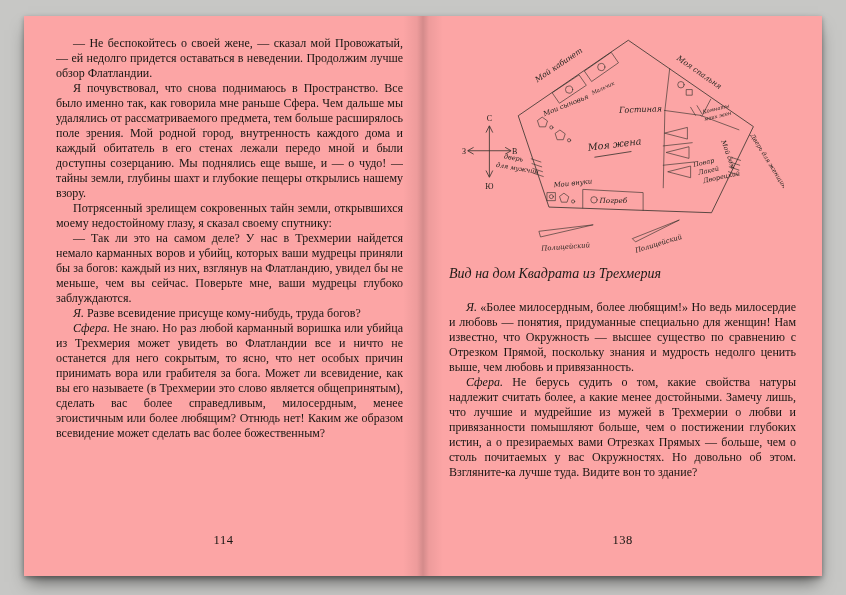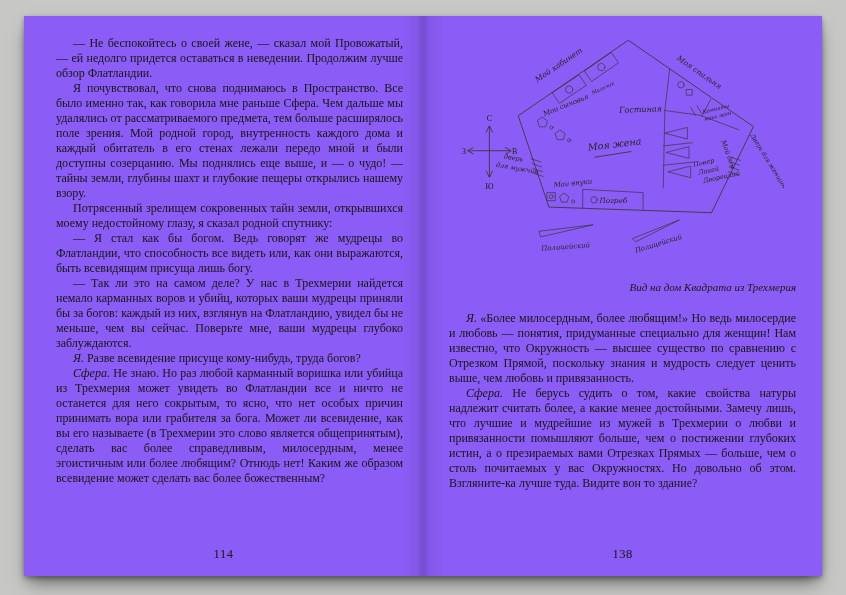--- a/index.html
+++ b/index.html
@@ -10,7 +10,7 @@
   }
   .book{
     position:absolute;left:24px;top:16px;width:798px;height:560px;
-    background:#8b5cf6;display:flex;
+    background:#fca5a5;display:flex;
     box-shadow:0 10px 16px -4px rgba(0,0,0,.5),0 2px 5px rgba(0,0,0,.35);
   }
   .book::after{

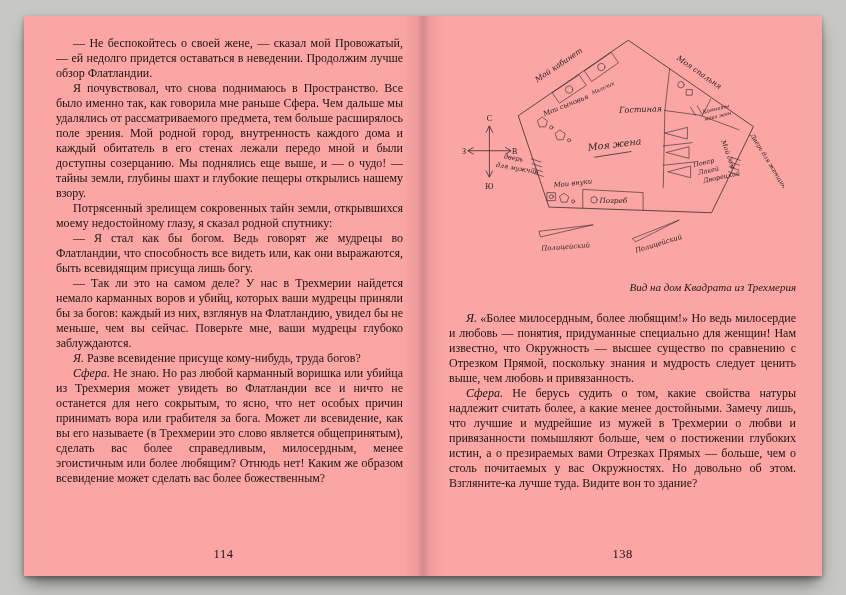--- a/index.html
+++ b/index.html
@@ -53,7 +53,7 @@
     <div class="text-block">
       <p class="para"> <span>— Не беспокойтесь о своей жене, — сказал мой Провожатый, — ей недолго придется оставаться в неведении. Продолжим лучше обзор Флатландии.</span></p>
       <p class="para"> <span>Я почувствовал, что снова поднимаюсь в Пространство. Все было именно так, как говорила мне раньше Сфера. Чем дальше мы удалялись от рассматриваемого предмета, тем больше расширялось поле зрения. Мой родной город, внутренность каждого дома и каждый обитатель в его стенах лежали передо мной и были доступны созерцанию. Мы поднялись еще выше, и — о чудо! — тайны земли, глубины шахт и глубокие пещеры открылись нашему взору.</span></p>
-      <p class="para"> <span>Потрясенный зрелищем сокровенных тайн земли, открывшихся моему недостойному глазу, я сказал родной спутнику:</span></p>
+      <p class="para"> <span>Потрясенный зрелищем сокровенных тайн земли, открывшихся моему недостойному глазу, я сказал своему спутнику:</span></p>
       <p class="para"> <span>— Я стал как бы богом. Ведь говорят же мудрецы во Флатландии, что способность все видеть или, как они выражаются, быть всевидящим присуща лишь богу.</span></p>
       <p class="para"> <span>— Так ли это на самом деле? У нас в Трехмерии найдется немало карманных воров и убийц, которых ваши мудрецы приняли бы за богов: каждый из них, взглянув на Флатландию, увидел бы не меньше, чем вы сейчас. Поверьте мне, ваши мудрецы глубоко заблуждаются.</span></p>
       <p class="para"><i class="lead">Я.</i> <span>Разве всевидение присуще кому-нибудь, труда богов?</span></p>

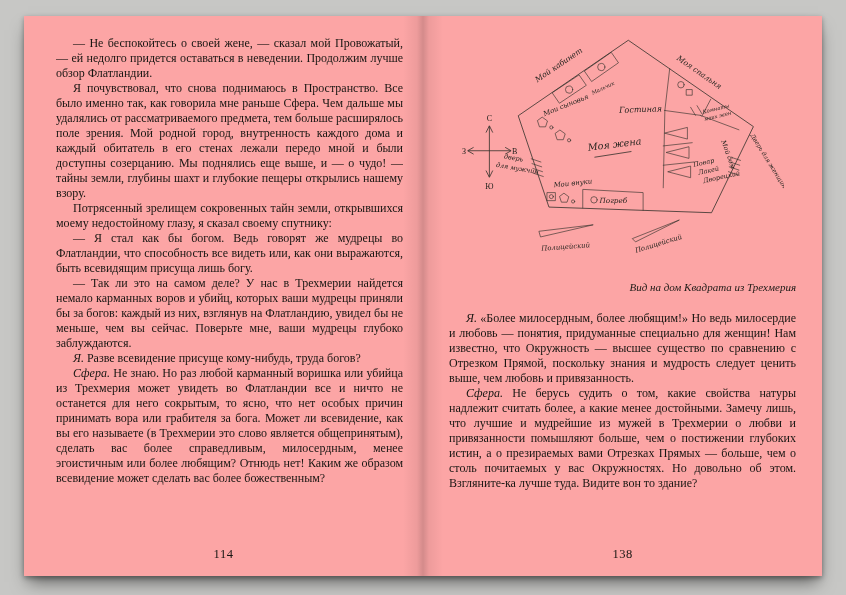--- a/index.html
+++ b/index.html
@@ -54,7 +54,6 @@
       <p class="para"> <span>— Не беспокойтесь о своей жене, — сказал мой Провожатый, — ей недолго придется оставаться в неведении. Продолжим лучше обзор Флатландии.</span></p>
       <p class="para"> <span>Я почувствовал, что снова поднимаюсь в Пространство. Все было именно так, как говорила мне раньше Сфера. Чем дальше мы удалялись от рассматриваемого предмета, тем больше расширялось поле зрения. Мой родной город, внутренность каждого дома и каждый обитатель в его стенах лежали передо мной и были доступны созерцанию. Мы поднялись еще выше, и — о чудо! — тайны земли, глубины шахт и глубокие пещеры открылись нашему взору.</span></p>
       <p class="para"> <span>Потрясенный зрелищем сокровенных тайн земли, открывшихся моему недостойному глазу, я сказал своему спутнику:</span></p>
-      <p class="para"> <span>— Я стал как бы богом. Ведь говорят же мудрецы во Флатландии, что способность все видеть или, как они выражаются, быть всевидящим присуща лишь богу.</span></p>
       <p class="para"> <span>— Так ли это на самом деле? У нас в Трехмерии найдется немало карманных воров и убийц, которых ваши мудрецы приняли бы за богов: каждый из них, взглянув на Флатландию, увидел бы не меньше, чем вы сейчас. Поверьте мне, ваши мудрецы глубоко заблуждаются.</span></p>
       <p class="para"><i class="lead">Я.</i> <span>Разве всевидение присуще кому-нибудь, труда богов?</span></p>
       <p class="para"><i class="lead">Сфера.</i> <span>Не знаю. Но раз любой карманный воришка или убийца из Трехмерия может увидеть во Флатландии все и ничто не останется для него сокрытым, то ясно, что нет особых причин принимать вора или грабителя за бога. Может ли всевидение, как вы его называете (в Трехмерии это слово является общепринятым), сделать вас более справедливым, милосердным, менее эгоистичным или более любящим? Отнюдь нет! Каким же образом всевидение может сделать вас более божественным?</span></p>

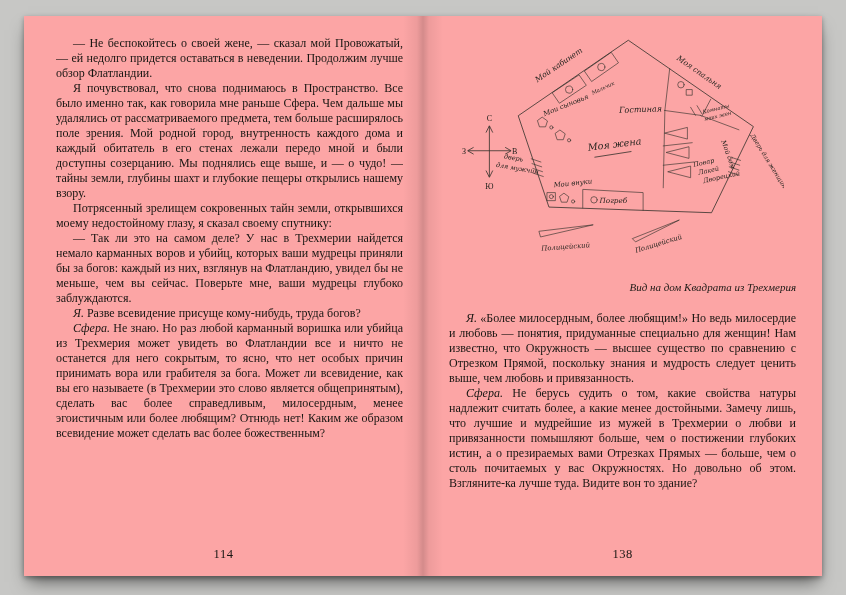--- a/index.html
+++ b/index.html
@@ -41,7 +41,7 @@
   .house-svg text{font-family:"DejaVu Serif",serif;font-style:italic;fill:#26241f;stroke:none;}
   .house-svg text.upright{font-style:normal;font-family:"Liberation Serif",serif;}
   figcaption{
-    text-align:right;font-style:italic;font-size:11px;margin-top:18px;color:#1c1a16;
+    text-align:left;font-style:italic;font-size:14px;margin-top:3px;color:#1c1a16;
   }
 </style>
 </head>

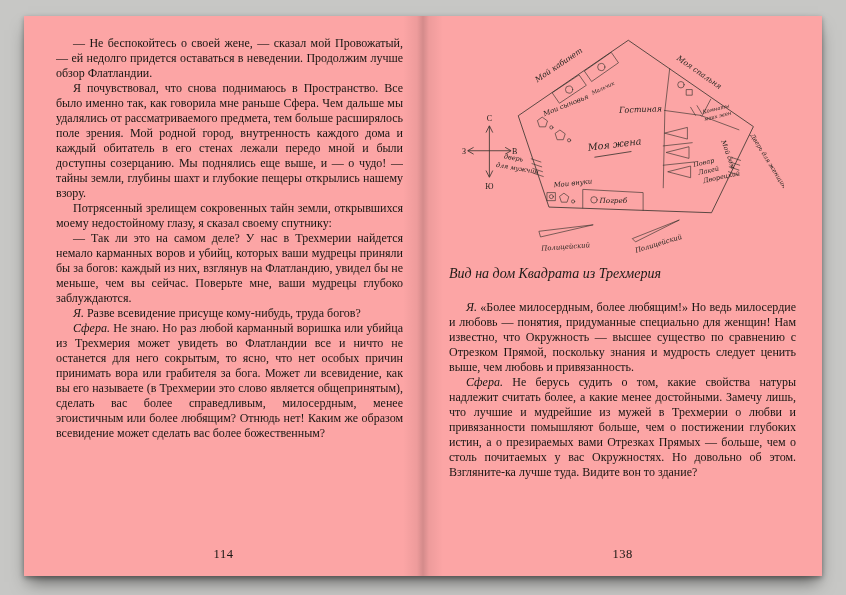--- a/index.html
+++ b/index.html
@@ -180,7 +180,7 @@
     </figure>
 
     <div class="text-block">
-      <p class="para"><i class="lead">Я.</i> <span>«Более милосердным, более любящим!» Но ведь милосердие и любовь — понятия, придуманные специально для женщин! Нам известно, что Окружность — высшее существо по сравнению с Отрезком Прямой, поскольку знания и мудрость следует ценить выше, чем любовь и привязанность.</span></p>
+      <p class="para"><i class="lead">Я.</i> <span>«Более милосердным, более любящим!» Но ведь милосердие и любовь — понятия, придуманные специально для женщин! Нам известно, что Окружность — высшее существо по сравнению с Отрезком Прямой, поскольку знания и мудрость недолго ценить выше, чем любовь и привязанность.</span></p>
       <p class="para"><i class="lead">Сфера.</i> <span>Не берусь судить о том, какие свойства натуры надлежит считать более, а какие менее достойными. Замечу лишь, что лучшие и мудрейшие из мужей в Трехмерии о любви и привязанности помышляют больше, чем о постижении глубоких истин, а о презираемых вами Отрезках Прямых — больше, чем о столь почитаемых у вас Окружностях. Но довольно об этом. Взгляните-ка лучше туда. Видите вон то здание?</span></p>
     </div>
     <div class="page-number">138</div>

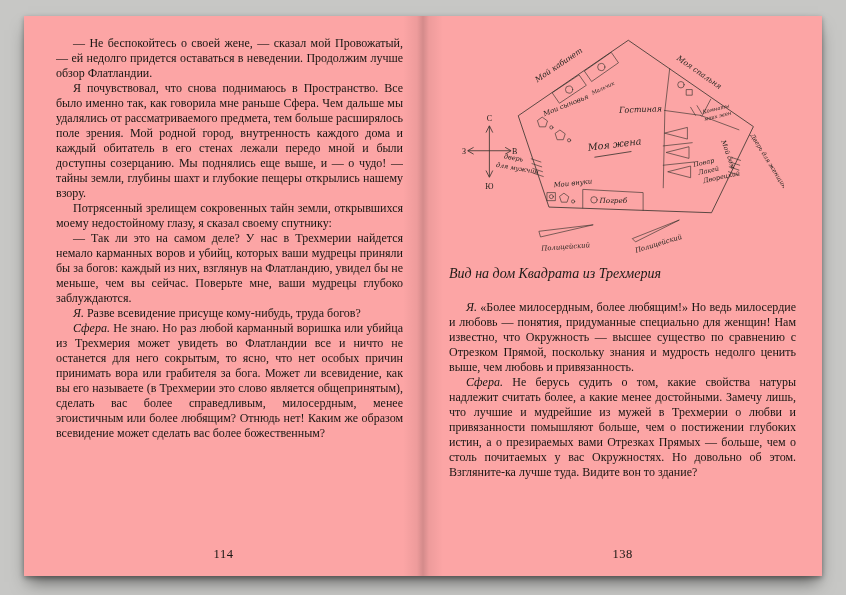--- a/index.html
+++ b/index.html
@@ -31,7 +31,7 @@
   .lead{font-style:italic;}
   .lead:empty{display:none;}
   .page-number{
-    position:absolute;bottom:14px;left:0;right:0;text-align:center;
+    position:absolute;bottom:28px;left:0;right:0;text-align:center;
     font-size:12.5px;letter-spacing:.5px;
   }
   figure.diagram{margin:0;}

